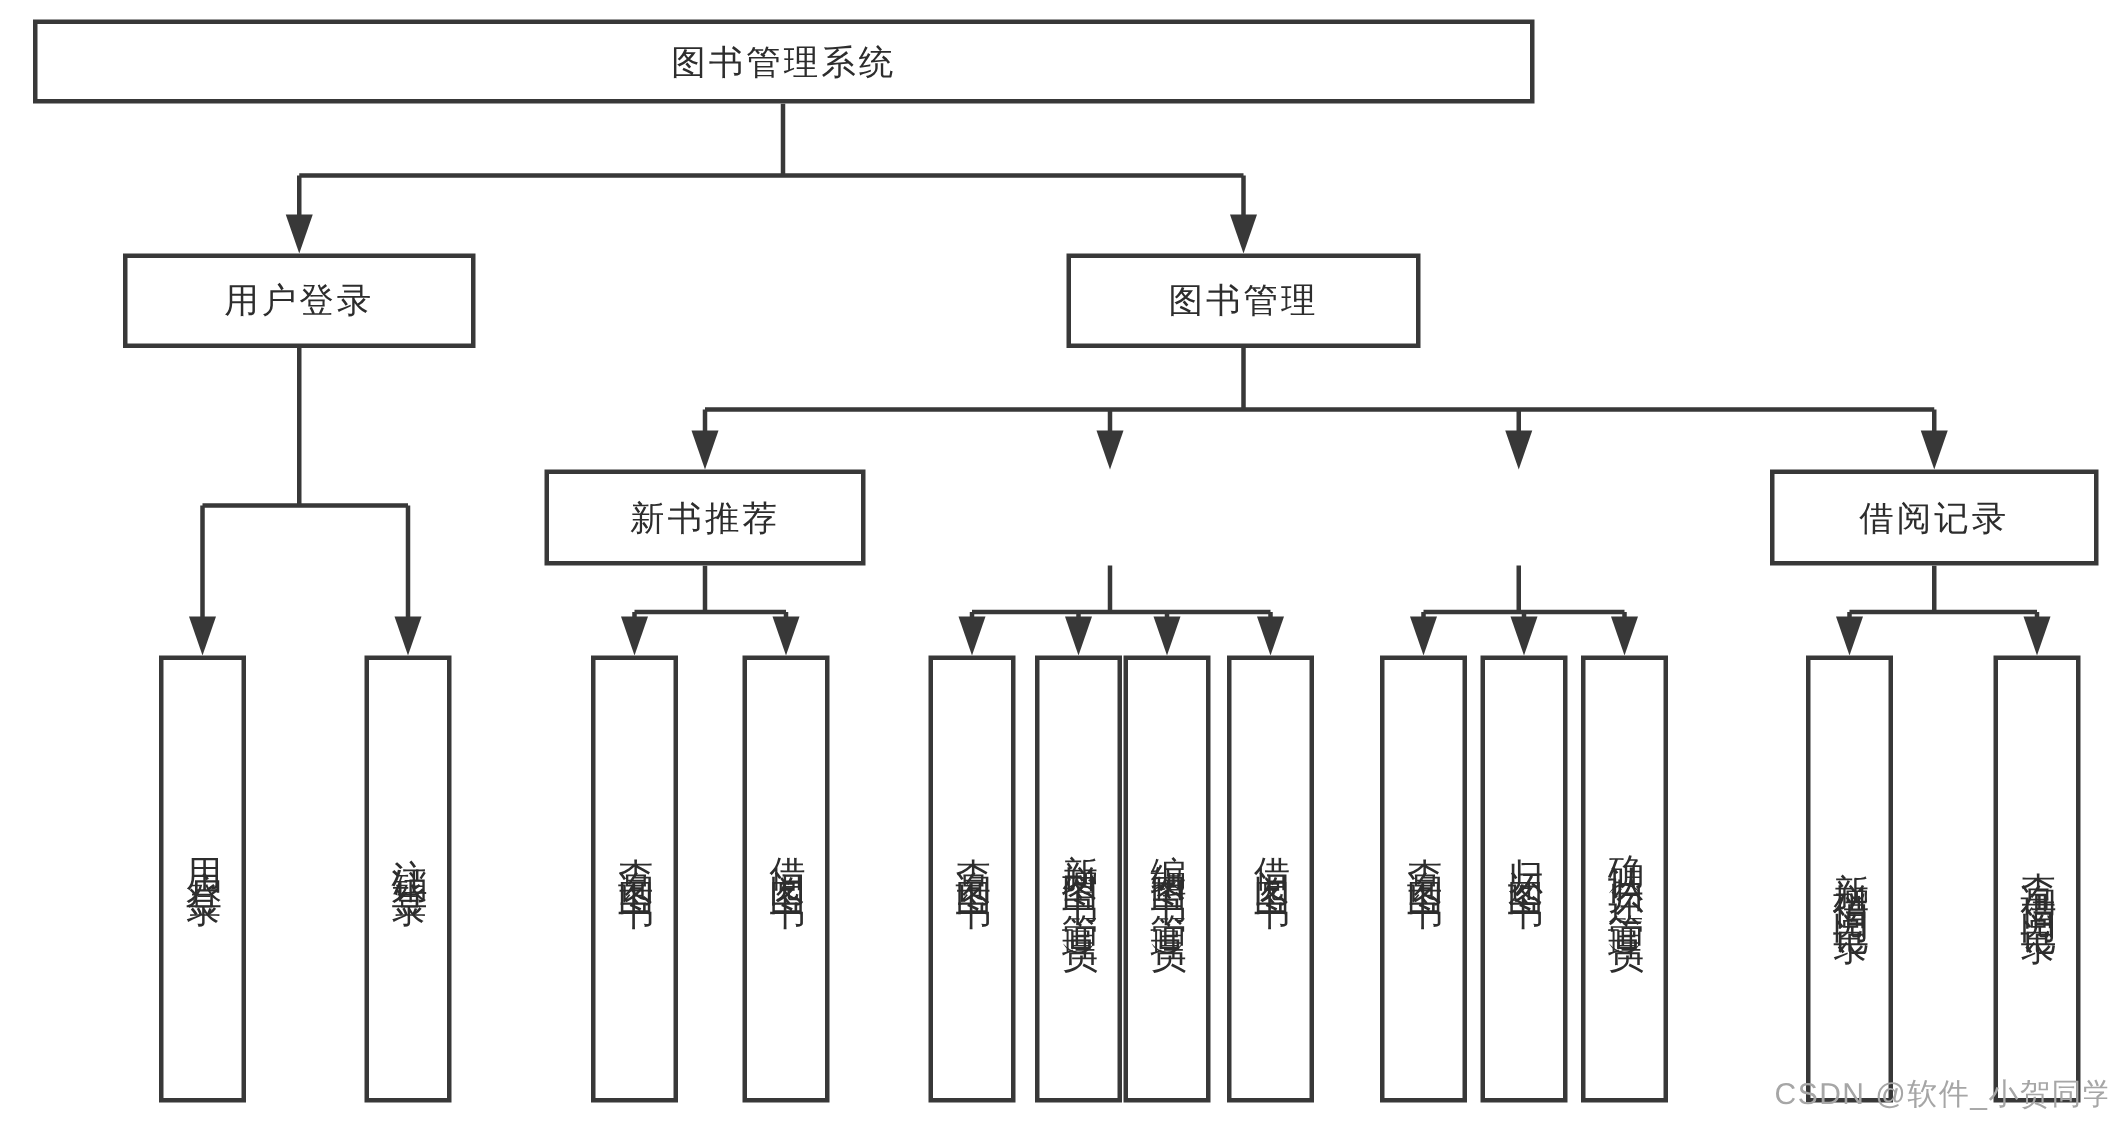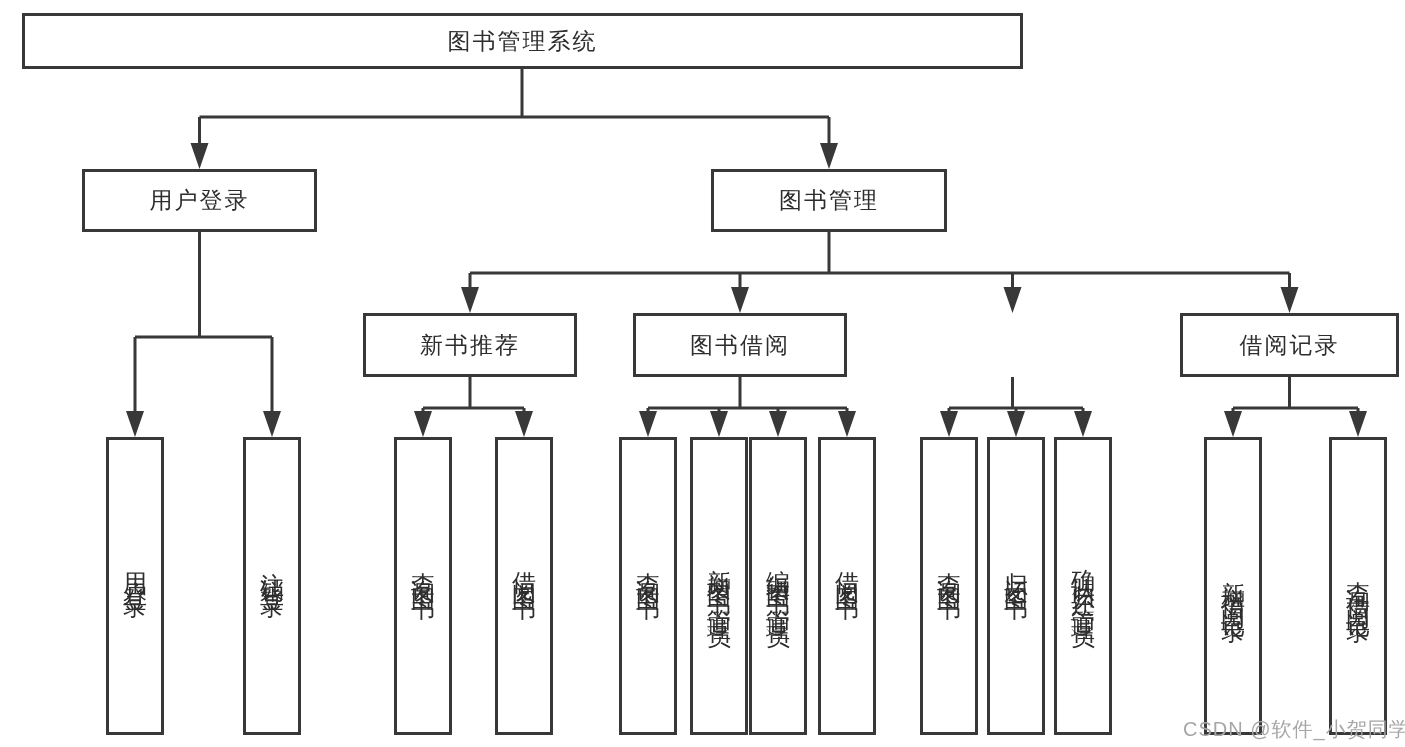--- a/index.html
+++ b/index.html
@@ -90,9 +90,6 @@
   <div class="box h" style="left:363px;top:313px;width:214px;height:64px">
     <span>新书推荐</span>
   </div>
-  <div class="box h" style="left:633px;top:313px;width:214px;height:64px">
-    <span>图书借阅</span>
-  </div>
   <div class="box h" style="left:1180px;top:313px;width:219px;height:64px">
     <span>借阅记录</span>
   </div>

